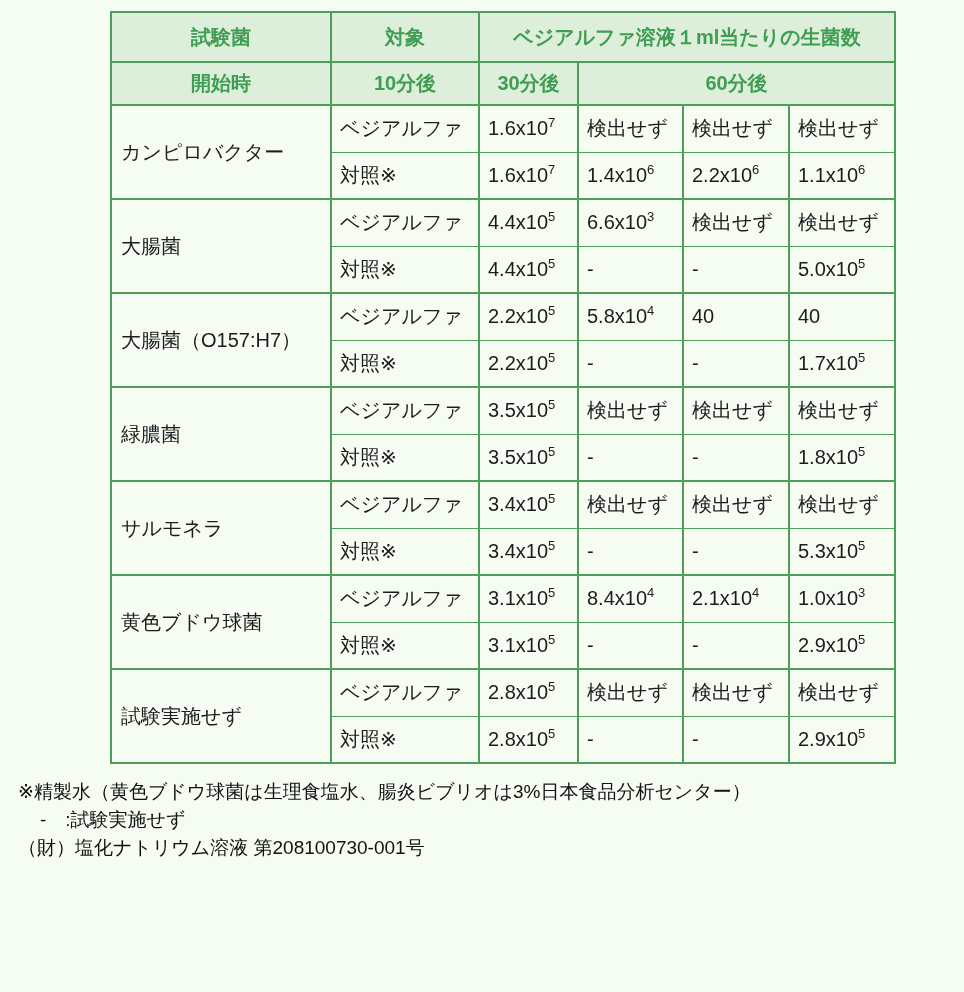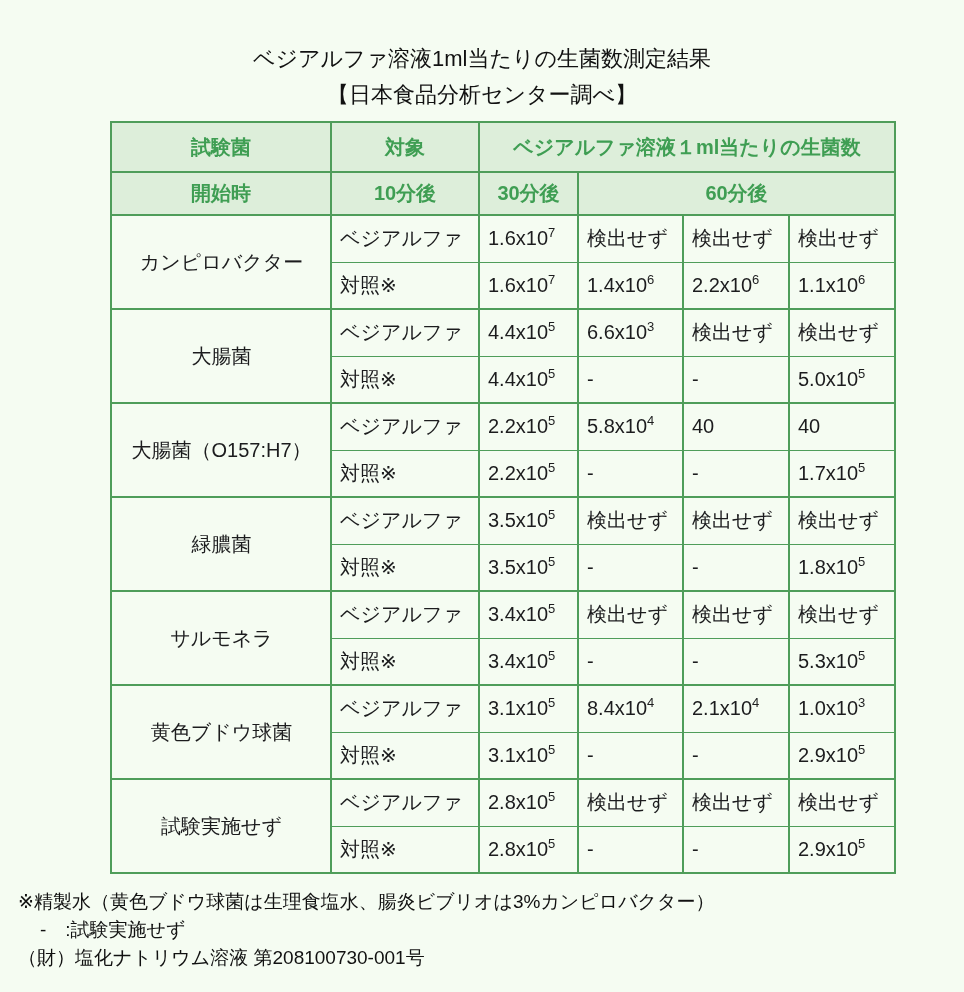--- a/index.html
+++ b/index.html
@@ -84,10 +84,6 @@
 
 <div class="page">
 
-  <div class="title-block">
-    <div class="title">ベジアルファ溶液1ml当たりの生菌数測定結果</div>
-    <div class="subtitle">【日本食品分析センター調べ】</div>
-  </div>
 
   <table class="result-table">
     <colgroup>

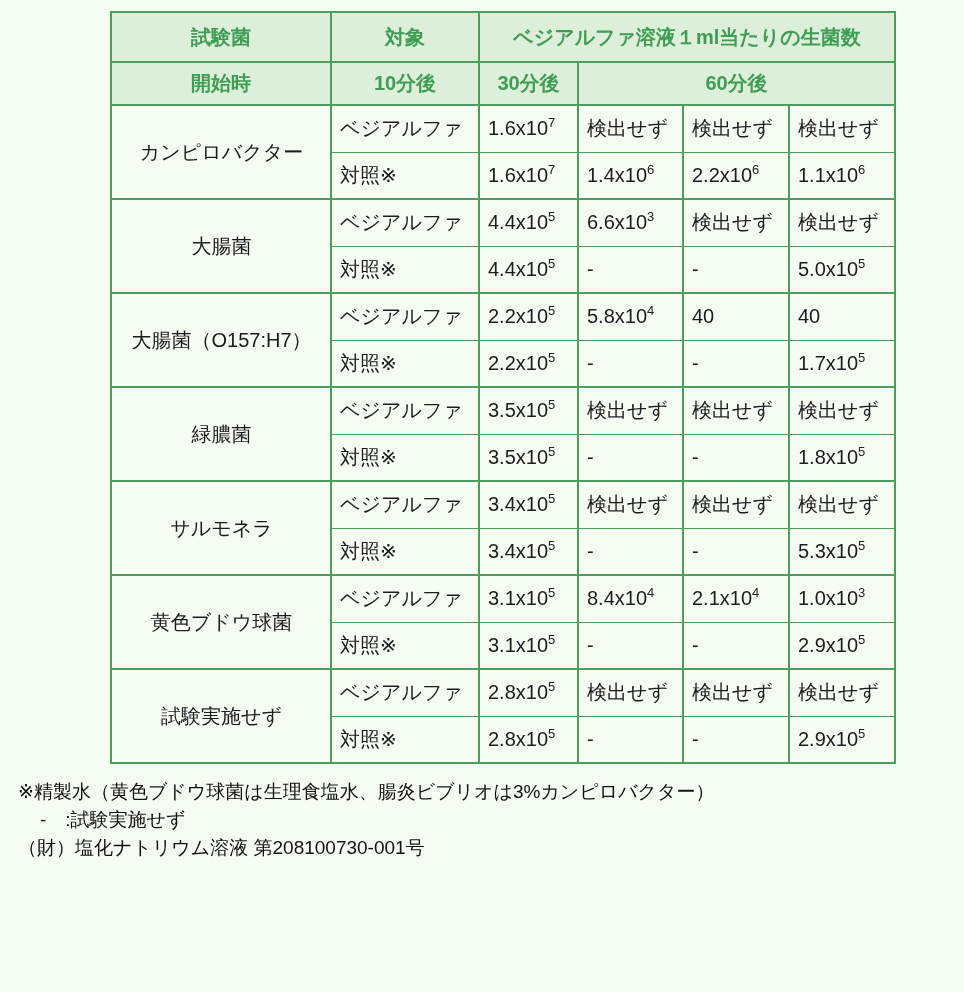--- a/index.html
+++ b/index.html
@@ -59,7 +59,7 @@
     color: #1c1c1e;
     background: #f5fcf2;
   }
-  .result-table td.bacteria-cell { padding-left: 9px; text-align: center; }
+  .result-table td.bacteria-cell { padding-left: 9px; }
   
   .result-table tr.row-a td.inner { border-bottom-width: 1px; }
   .result-table tr.row-b td { border-top-width: 1px; }

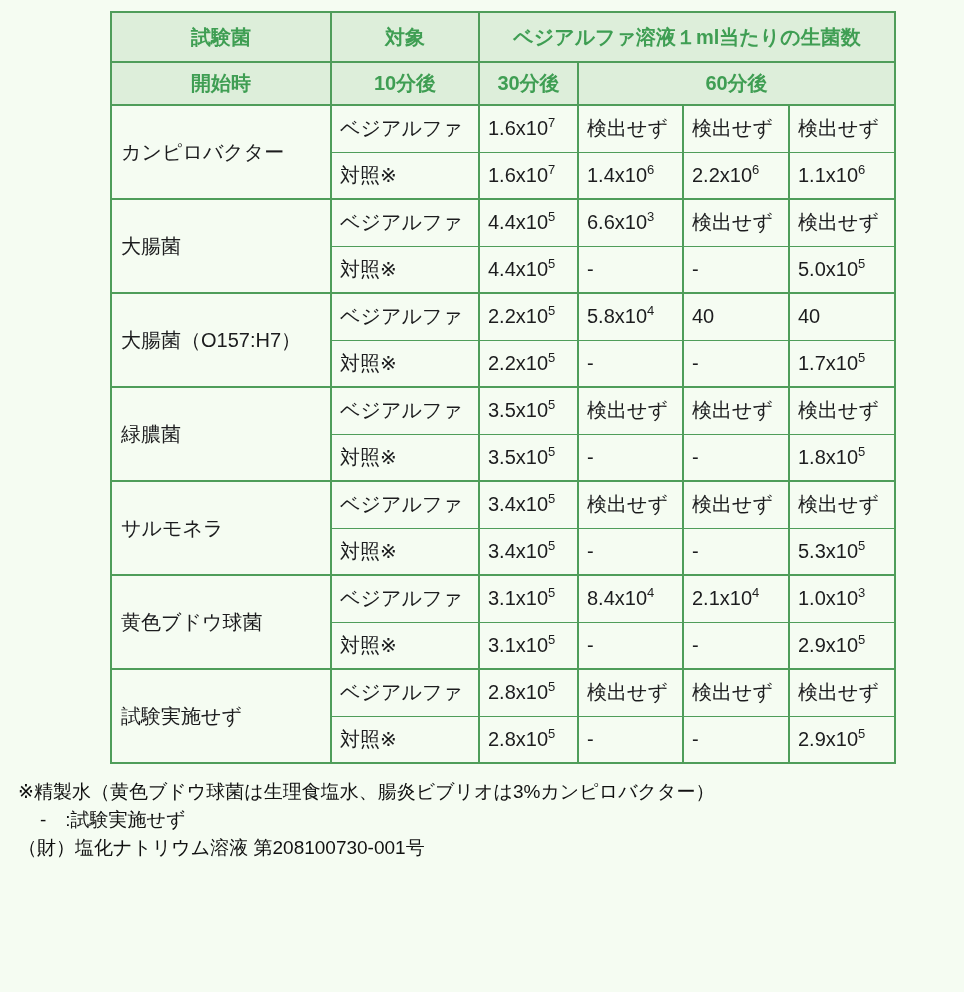--- a/index.html
+++ b/index.html
@@ -217,7 +217,7 @@
   </table>
 
   <div class="notes">
-    <div class="note-line">※精製水（黄色ブドウ球菌は生理食塩水、腸炎ビブリオは3%カンピロバクター）</div>
+    <div class="note-line">※精製水（黄色ブドウ球菌は生理食塩水、腸炎ビブリオは3%日本食品分析センター）</div>
     <div class="note-line indent">-　:試験実施せず</div>
     <div class="note-line">（財）塩化ナトリウム溶液 第208100730-001号</div>
   </div>

